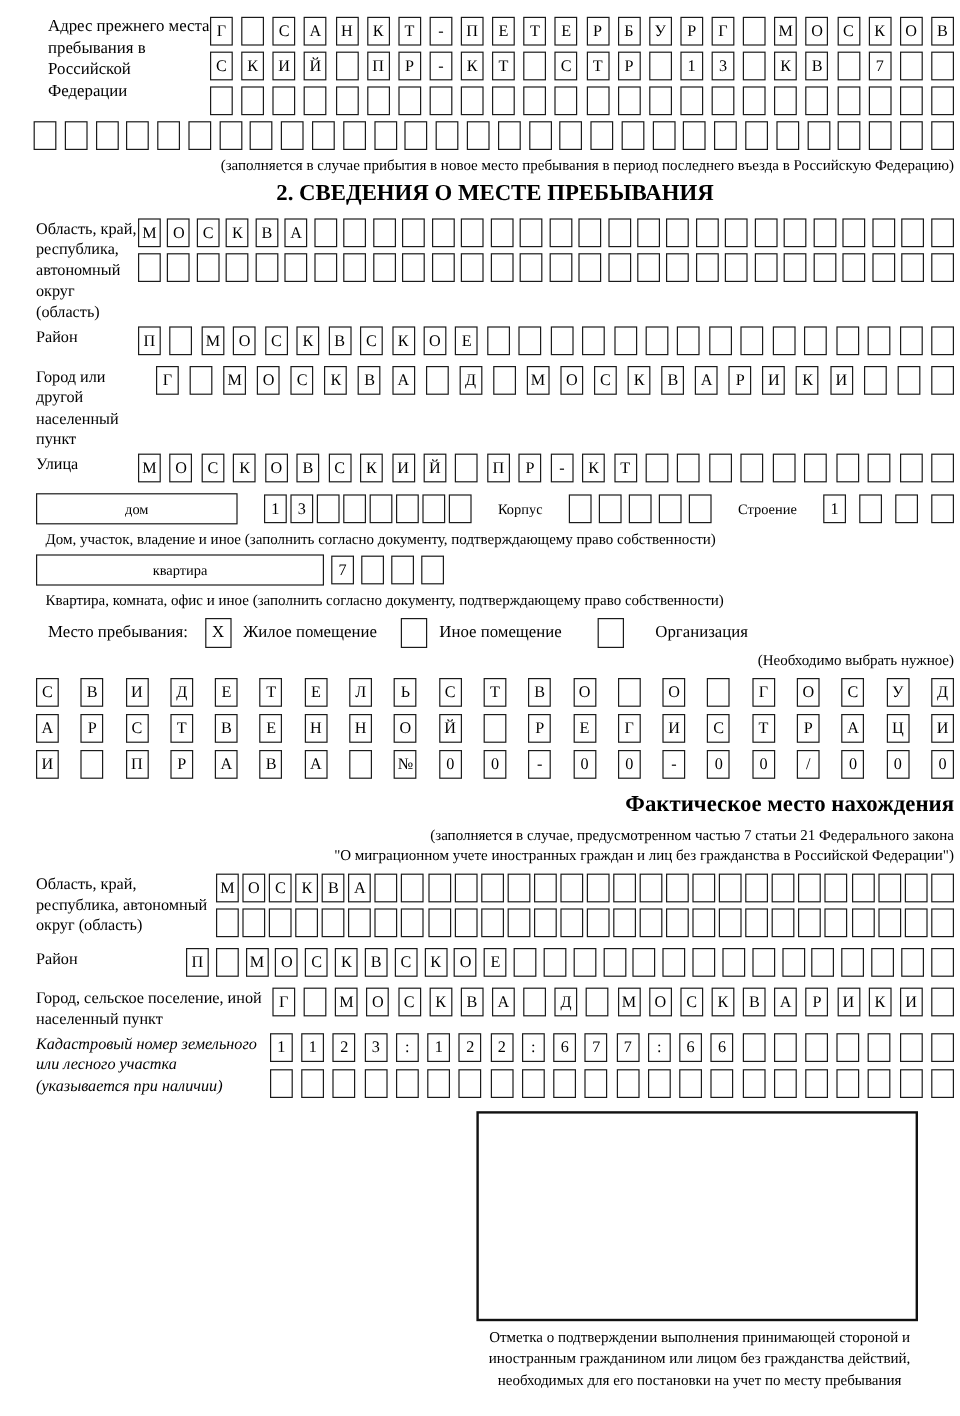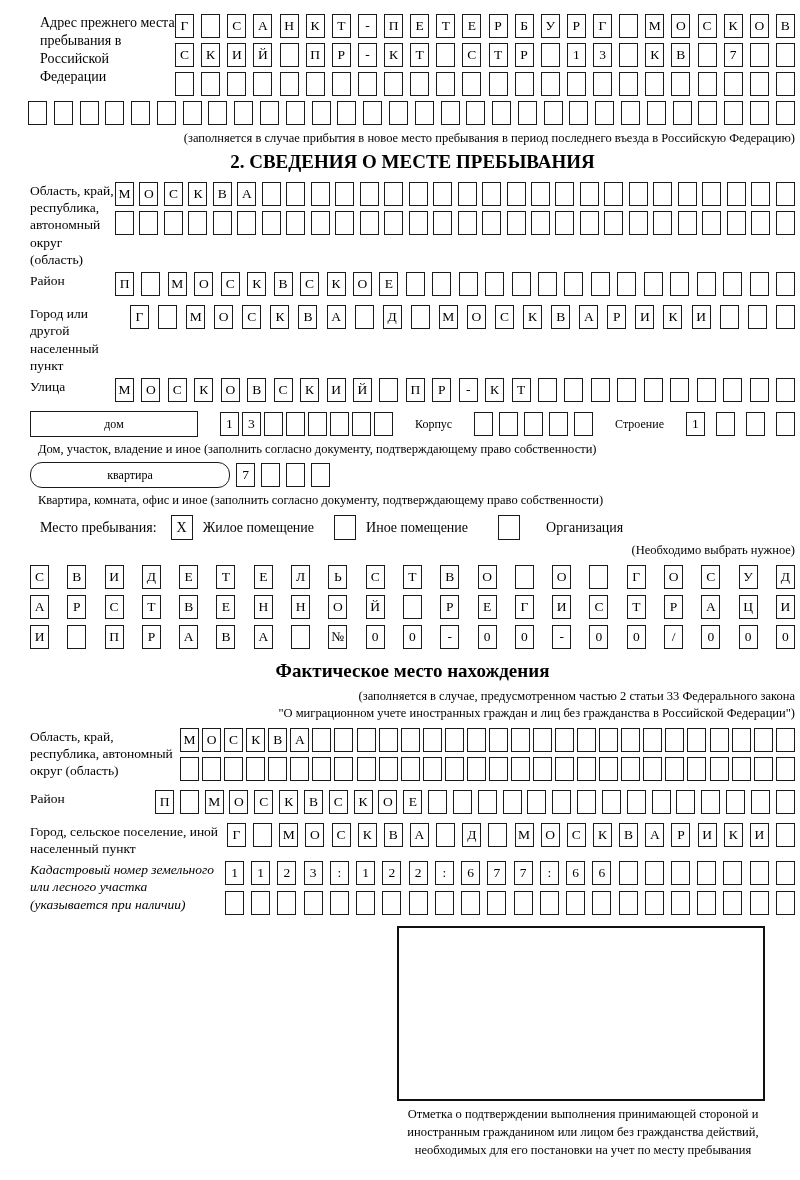--- a/index.html
+++ b/index.html
@@ -357,7 +357,7 @@
   <div class="caption mb4" style="padding-left:8px;">Дом, участок, владение и иное (заполнить согласно документу, подтверждающему право собственности)</div>
 
   <div class="domrow" style="justify-content:flex-start;gap:6px;">
-    <div class="widebox" style="width:200px;border-radius:12px;">квартира</div>
+    <div class="widebox" style="width:240px;">квартира</div>
     <div class="boxrow gaprow" style="gap:6px;">
         <span class="cell">7</span>
         <span class="cell"></span>

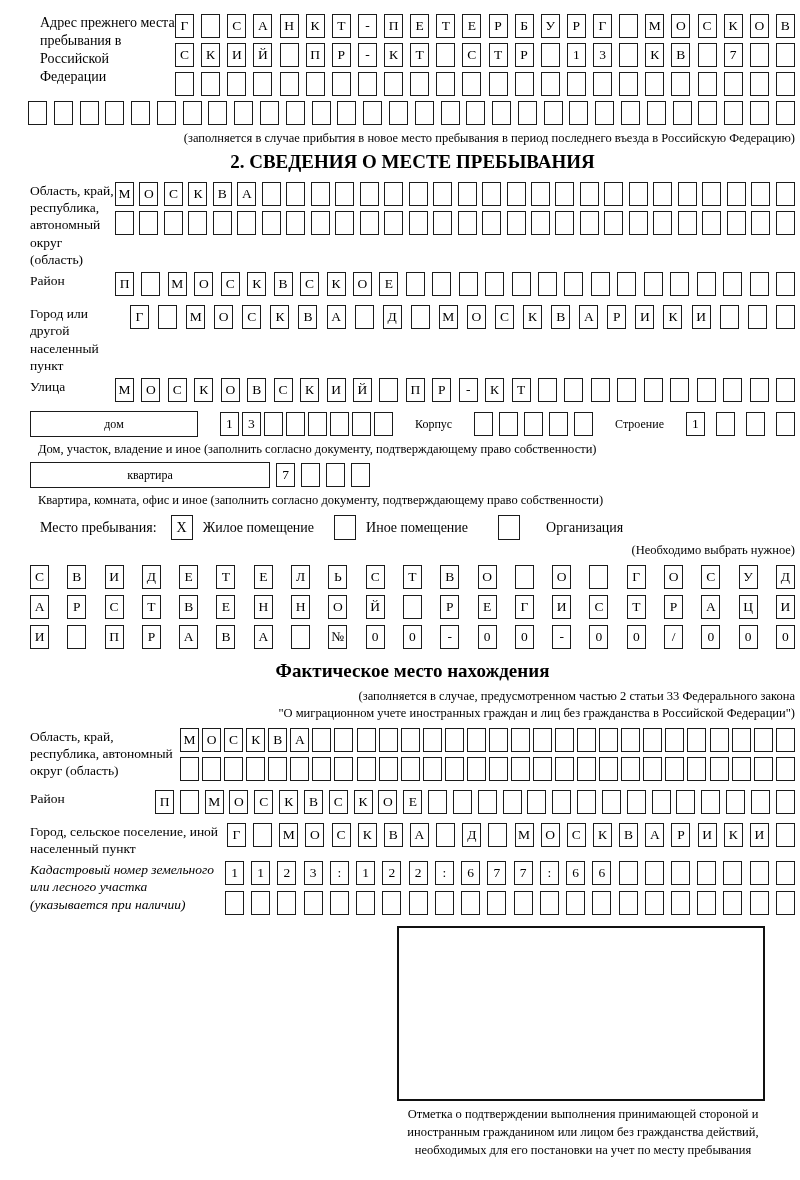--- a/index.html
+++ b/index.html
@@ -452,7 +452,7 @@
     </div>
   </div>
 
-  <div class="sec-title" style="margin-bottom:6px;">Фактическое место нахождения</div>
+  <div class="sec-title" style="margin-bottom:6px;text-align:right;">Фактическое место нахождения</div>
   <div class="caption center">(заполняется в случае, предусмотренном частью 2 статьи 33 Федерального закона</div>
   <div class="caption center mb6">"О миграционном учете иностранных граждан и лиц без гражданства в Российской Федерации")</div>
 

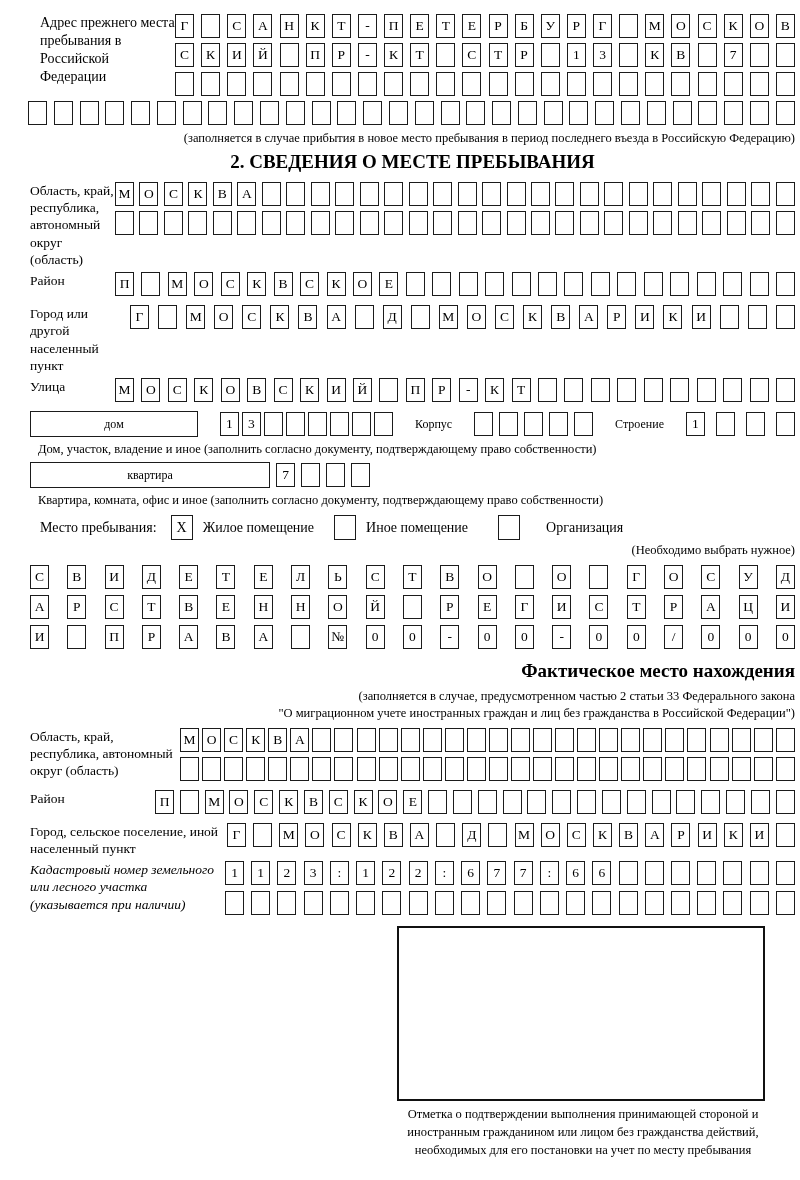--- a/index.html
+++ b/index.html
@@ -453,7 +453,7 @@
   </div>
 
   <div class="sec-title" style="margin-bottom:6px;text-align:right;">Фактическое место нахождения</div>
-  <div class="caption center">(заполняется в случае, предусмотренном частью 2 статьи 33 Федерального закона</div>
+  <div class="caption center">(заполняется в случае, предусмотренном частью 7 статьи 21 Федерального закона</div>
   <div class="caption center mb6">"О миграционном учете иностранных граждан и лиц без гражданства в Российской Федерации")</div>
 
   <div class="frow mb4">

